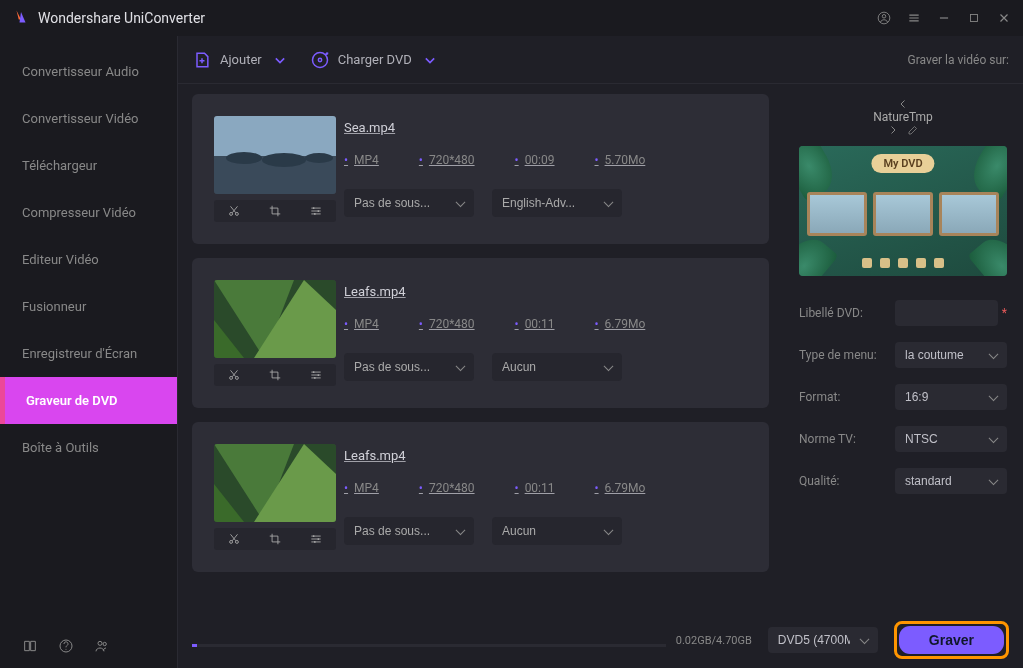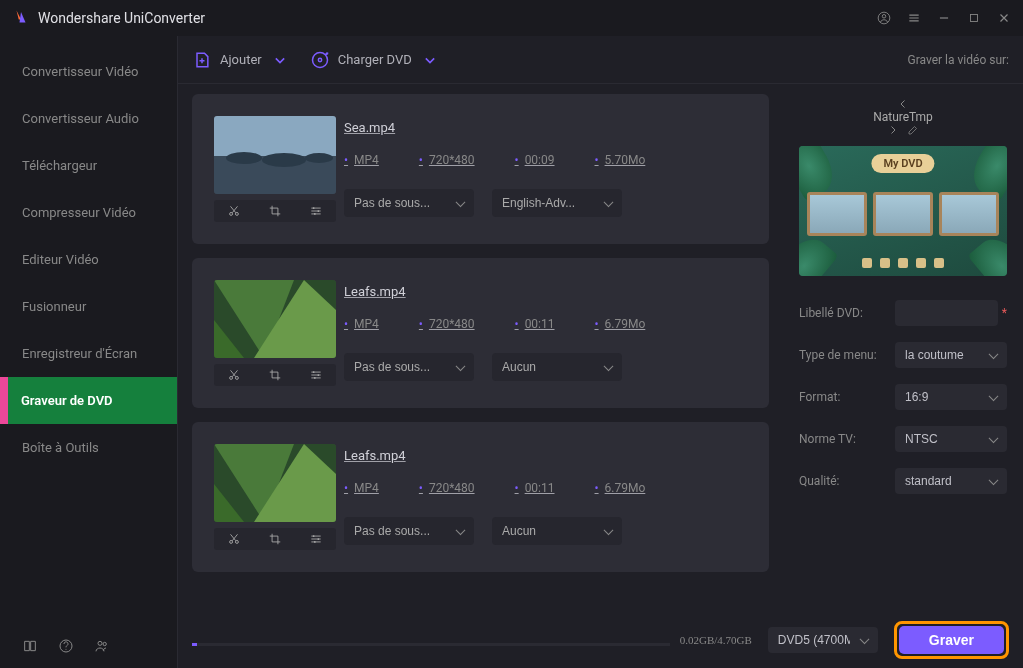--- a/index.html
+++ b/index.html
@@ -99,8 +99,8 @@
 <div class="main">
   <div class="sidebar">
     <div class="sidebar-items">
+      <div class="sidebar-item">Convertisseur Audio</div>
       <div class="sidebar-item">Convertisseur Vidéo</div>
-      <div class="sidebar-item">Convertisseur Audio</div>
       <div class="sidebar-item">Téléchargeur</div>
       <div class="sidebar-item">Compresseur Vidéo</div>
       <div class="sidebar-item">Editeur Vidéo</div>

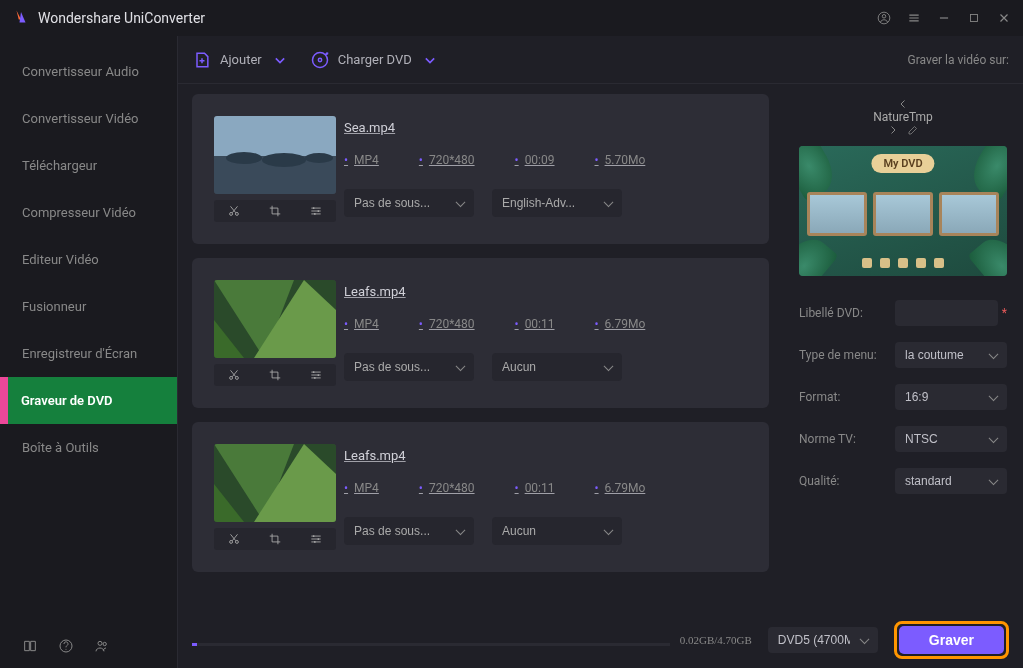--- a/index.html
+++ b/index.html
@@ -13,7 +13,7 @@
 .sidebar { width: 177px; background: #1a1a1f; padding-top: 12px; display: flex; flex-direction: column; }
 .sidebar-items { flex: 1; }
 .sidebar-item { padding: 16px 22px; color: #888; cursor: pointer; font-size: 13px; }
-.sidebar-item.active { color: #fff; font-weight: 600; border-left: 8px solid #ec4899; padding-left: 13px; background: #15803d; }
+.sidebar-item.active { color: #fff; font-weight: 600; border-left: 5px solid #ec4899; padding-left: 21px; background: #d946ef; }
 .sidebar-bottom { display: flex; gap: 20px; padding: 14px 22px; }
 .sidebar-bottom svg { width: 16px; height: 16px; cursor: pointer; color: #888; }
 .content { flex: 1; background: #1f1f26; border-left: 1px solid #2a2a32; display: flex; flex-direction: column; }

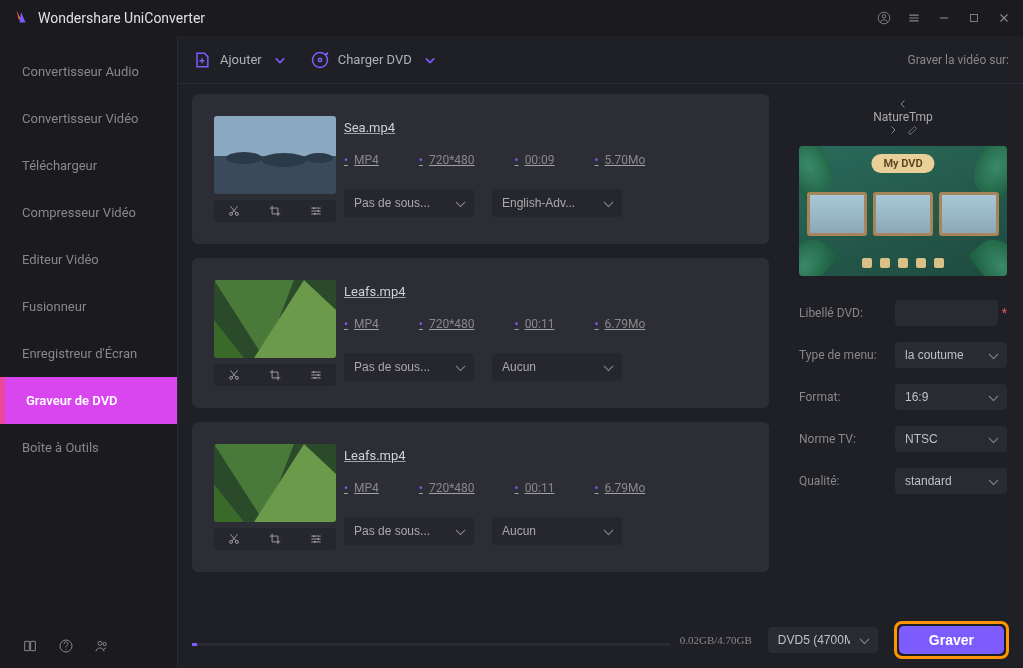--- a/index.html
+++ b/index.html
@@ -58,7 +58,7 @@
 .text-input { width: 100%; background: #2a2a32; border: none; color: #c0c0c8; padding: 6px 8px; border-radius: 4px; font-size: 12px; }
 .req { color: #e85a5a; margin-left: 4px; }
 .bottombar { height: 56px; padding: 0 14px; display: flex; align-items: center; gap: 16px; }
-.progress-wrap { flex: 1; display: flex; align-items: flex-end; gap: 10px; font-family: Liberation Serif, serif; }
+.progress-wrap { flex: 1; display: flex; align-items: flex-end; gap: 10px; }
 .progress-bar { flex: 1; height: 3px; background: #2a2a32; position: relative; }
 .progress-fill { position: absolute; left: 0; top: 0; bottom: 0; width: 1%; background: #7c5cff; }
 .progress-text { font-size: 11px; color: #888; }

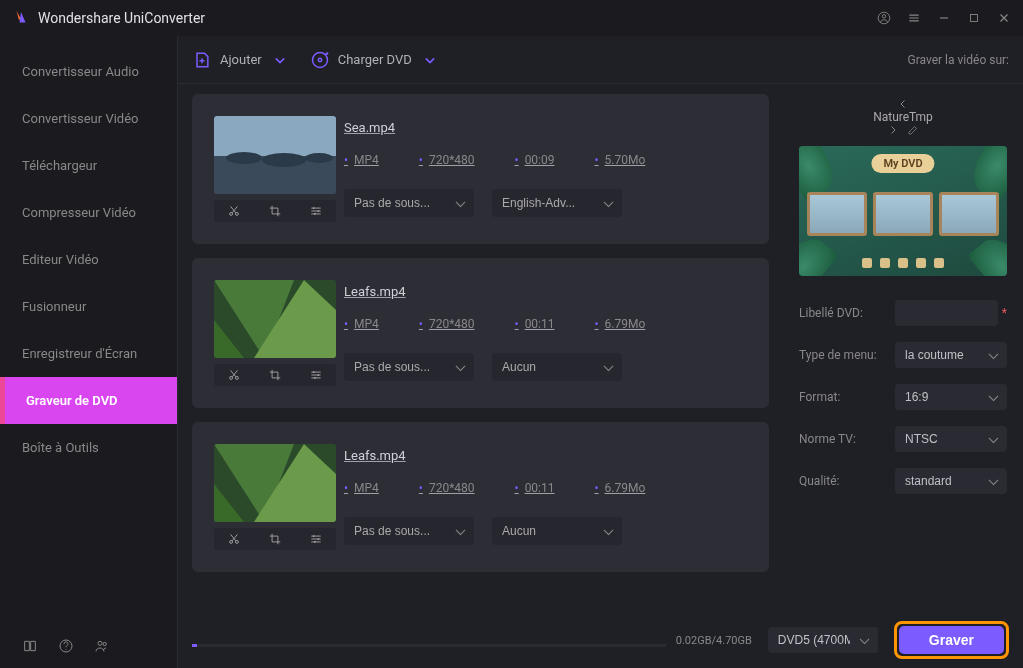--- a/index.html
+++ b/index.html
@@ -63,7 +63,7 @@
 .progress-fill { position: absolute; left: 0; top: 0; bottom: 0; width: 1%; background: #7c5cff; }
 .progress-text { font-size: 11px; color: #888; }
 .burn-btn-wrap { border: 3px solid #ff9500; border-radius: 8px; padding: 2px; }
-.burn-btn { background: #7c5cff; color: #ffffff; border: none; padding: 6px 30px; border-radius: 5px; font-size: 14px; font-weight: 600; cursor: pointer; }
+.burn-btn { background: #7c5cff; color: #0f172a; border: none; padding: 6px 30px; border-radius: 11px; font-size: 14px; font-weight: 600; cursor: pointer; }
 .nav-right { display: flex; gap: 8px; align-items: center; }
 </style>
 </head>

